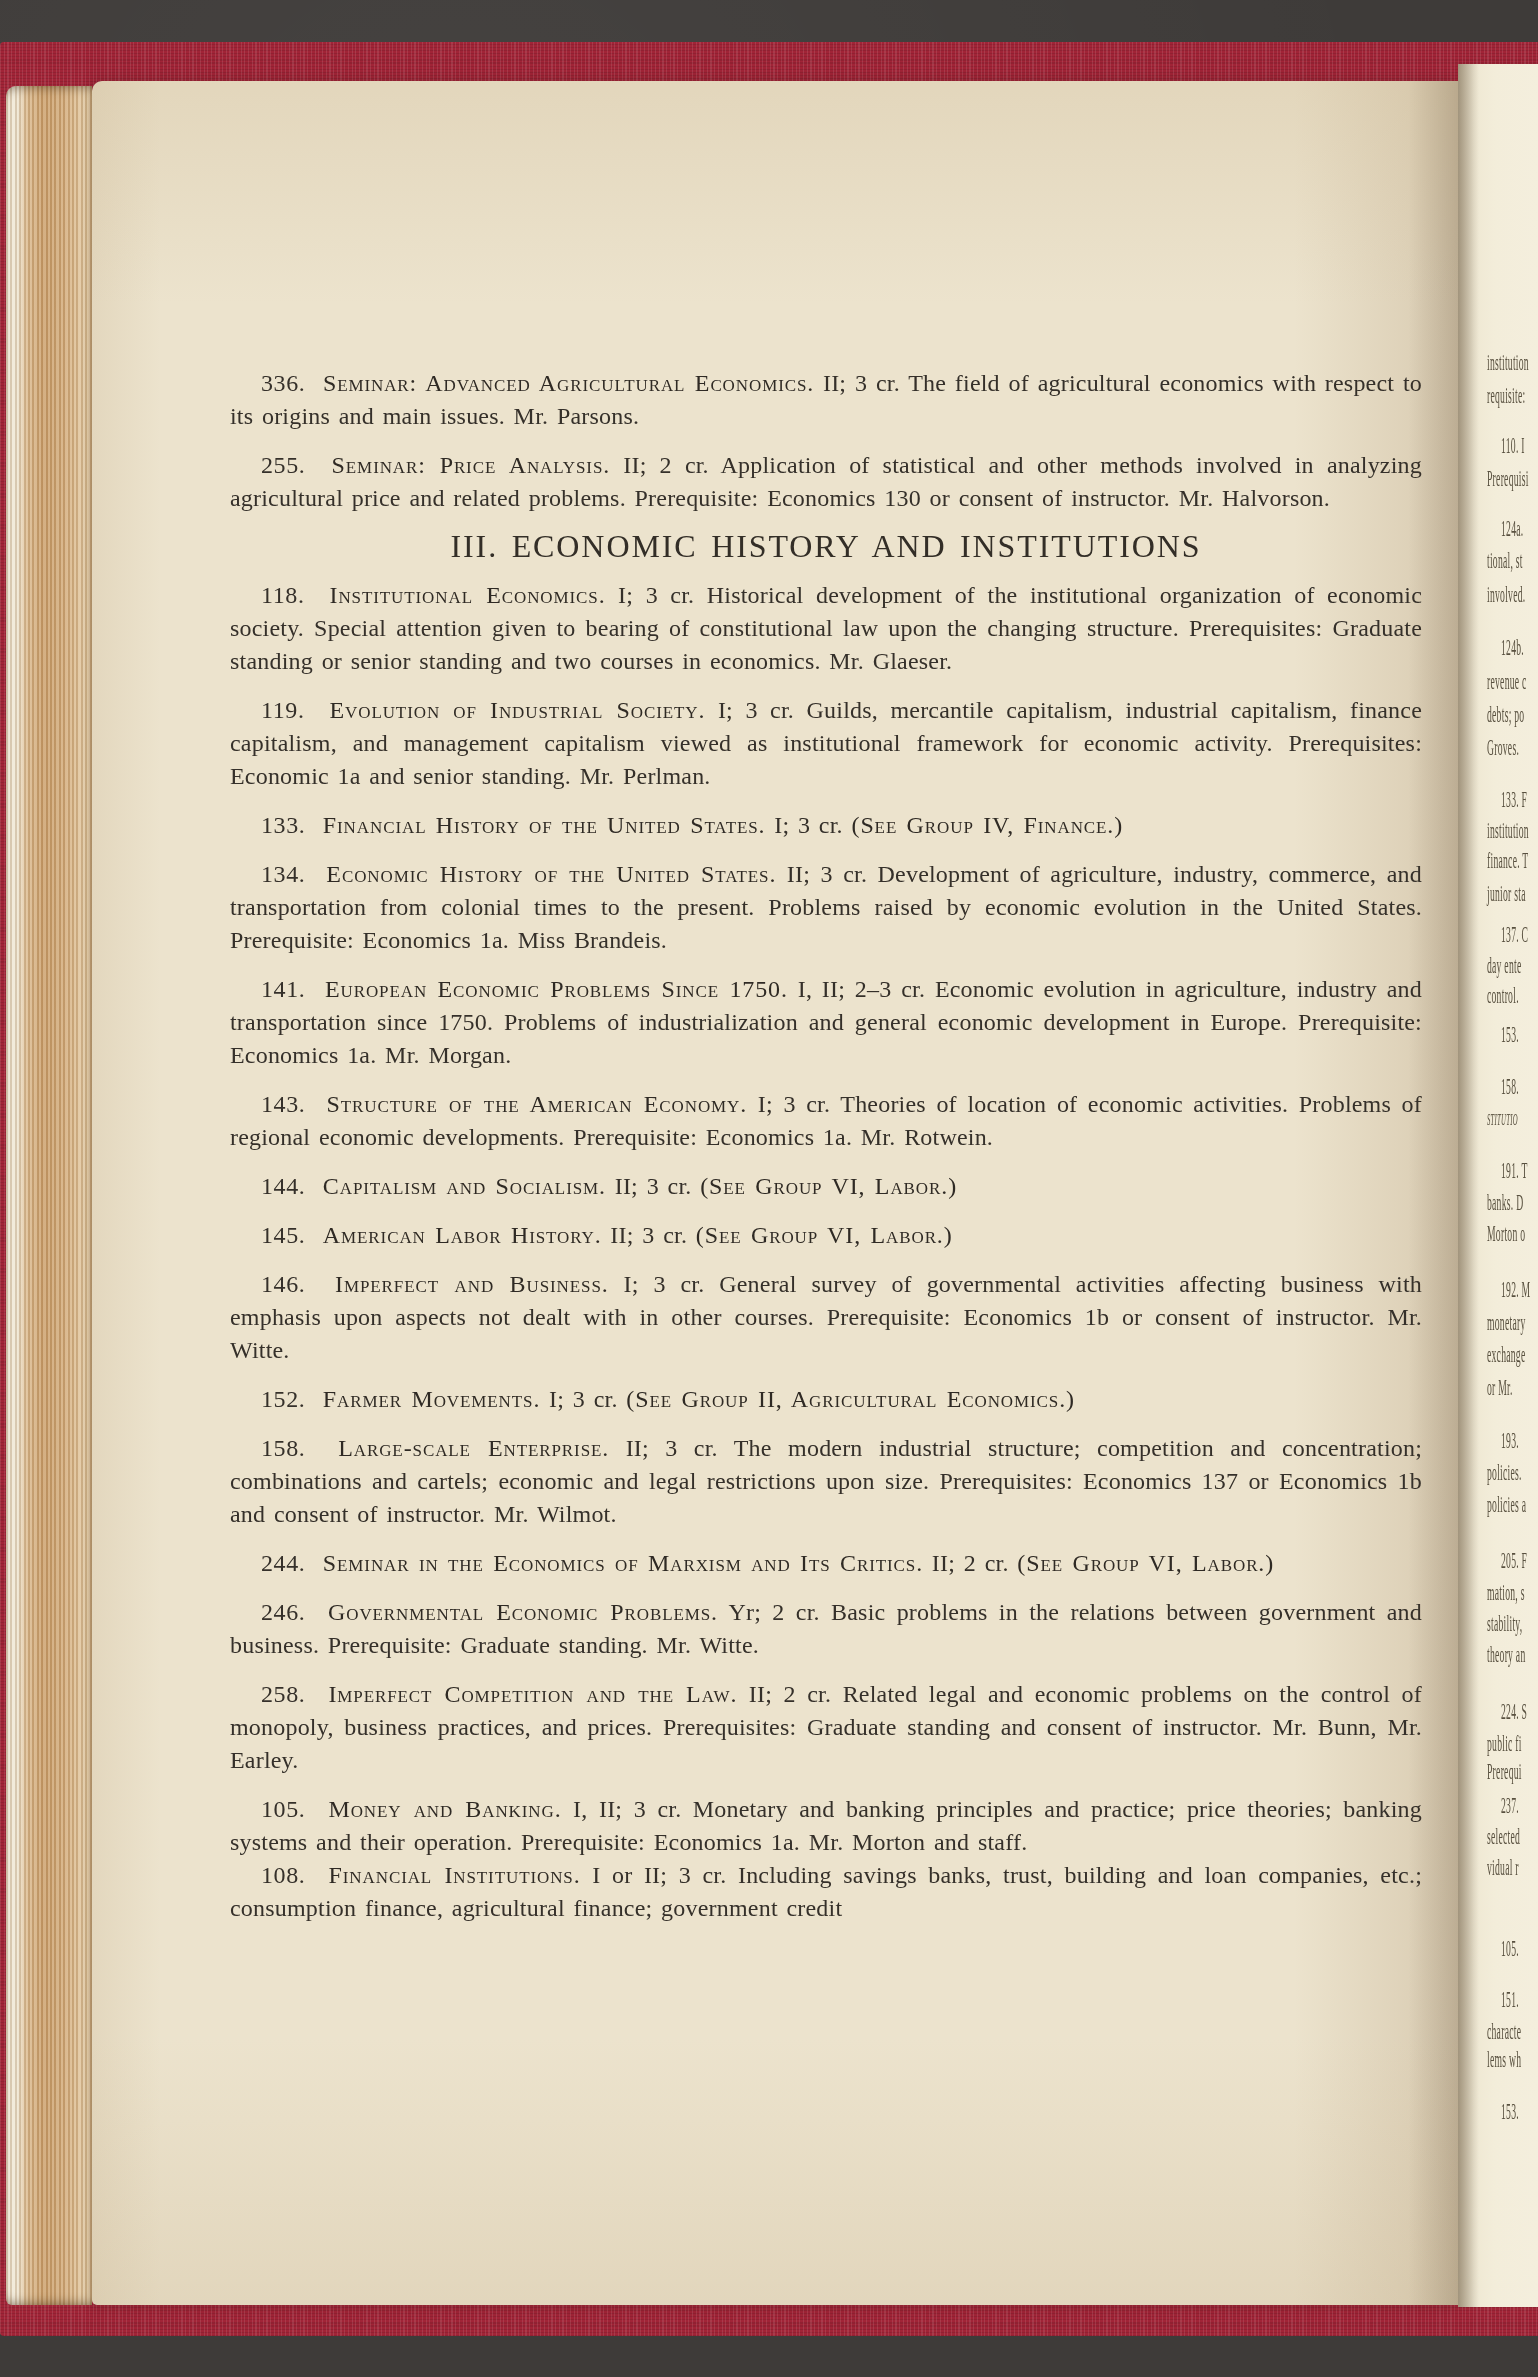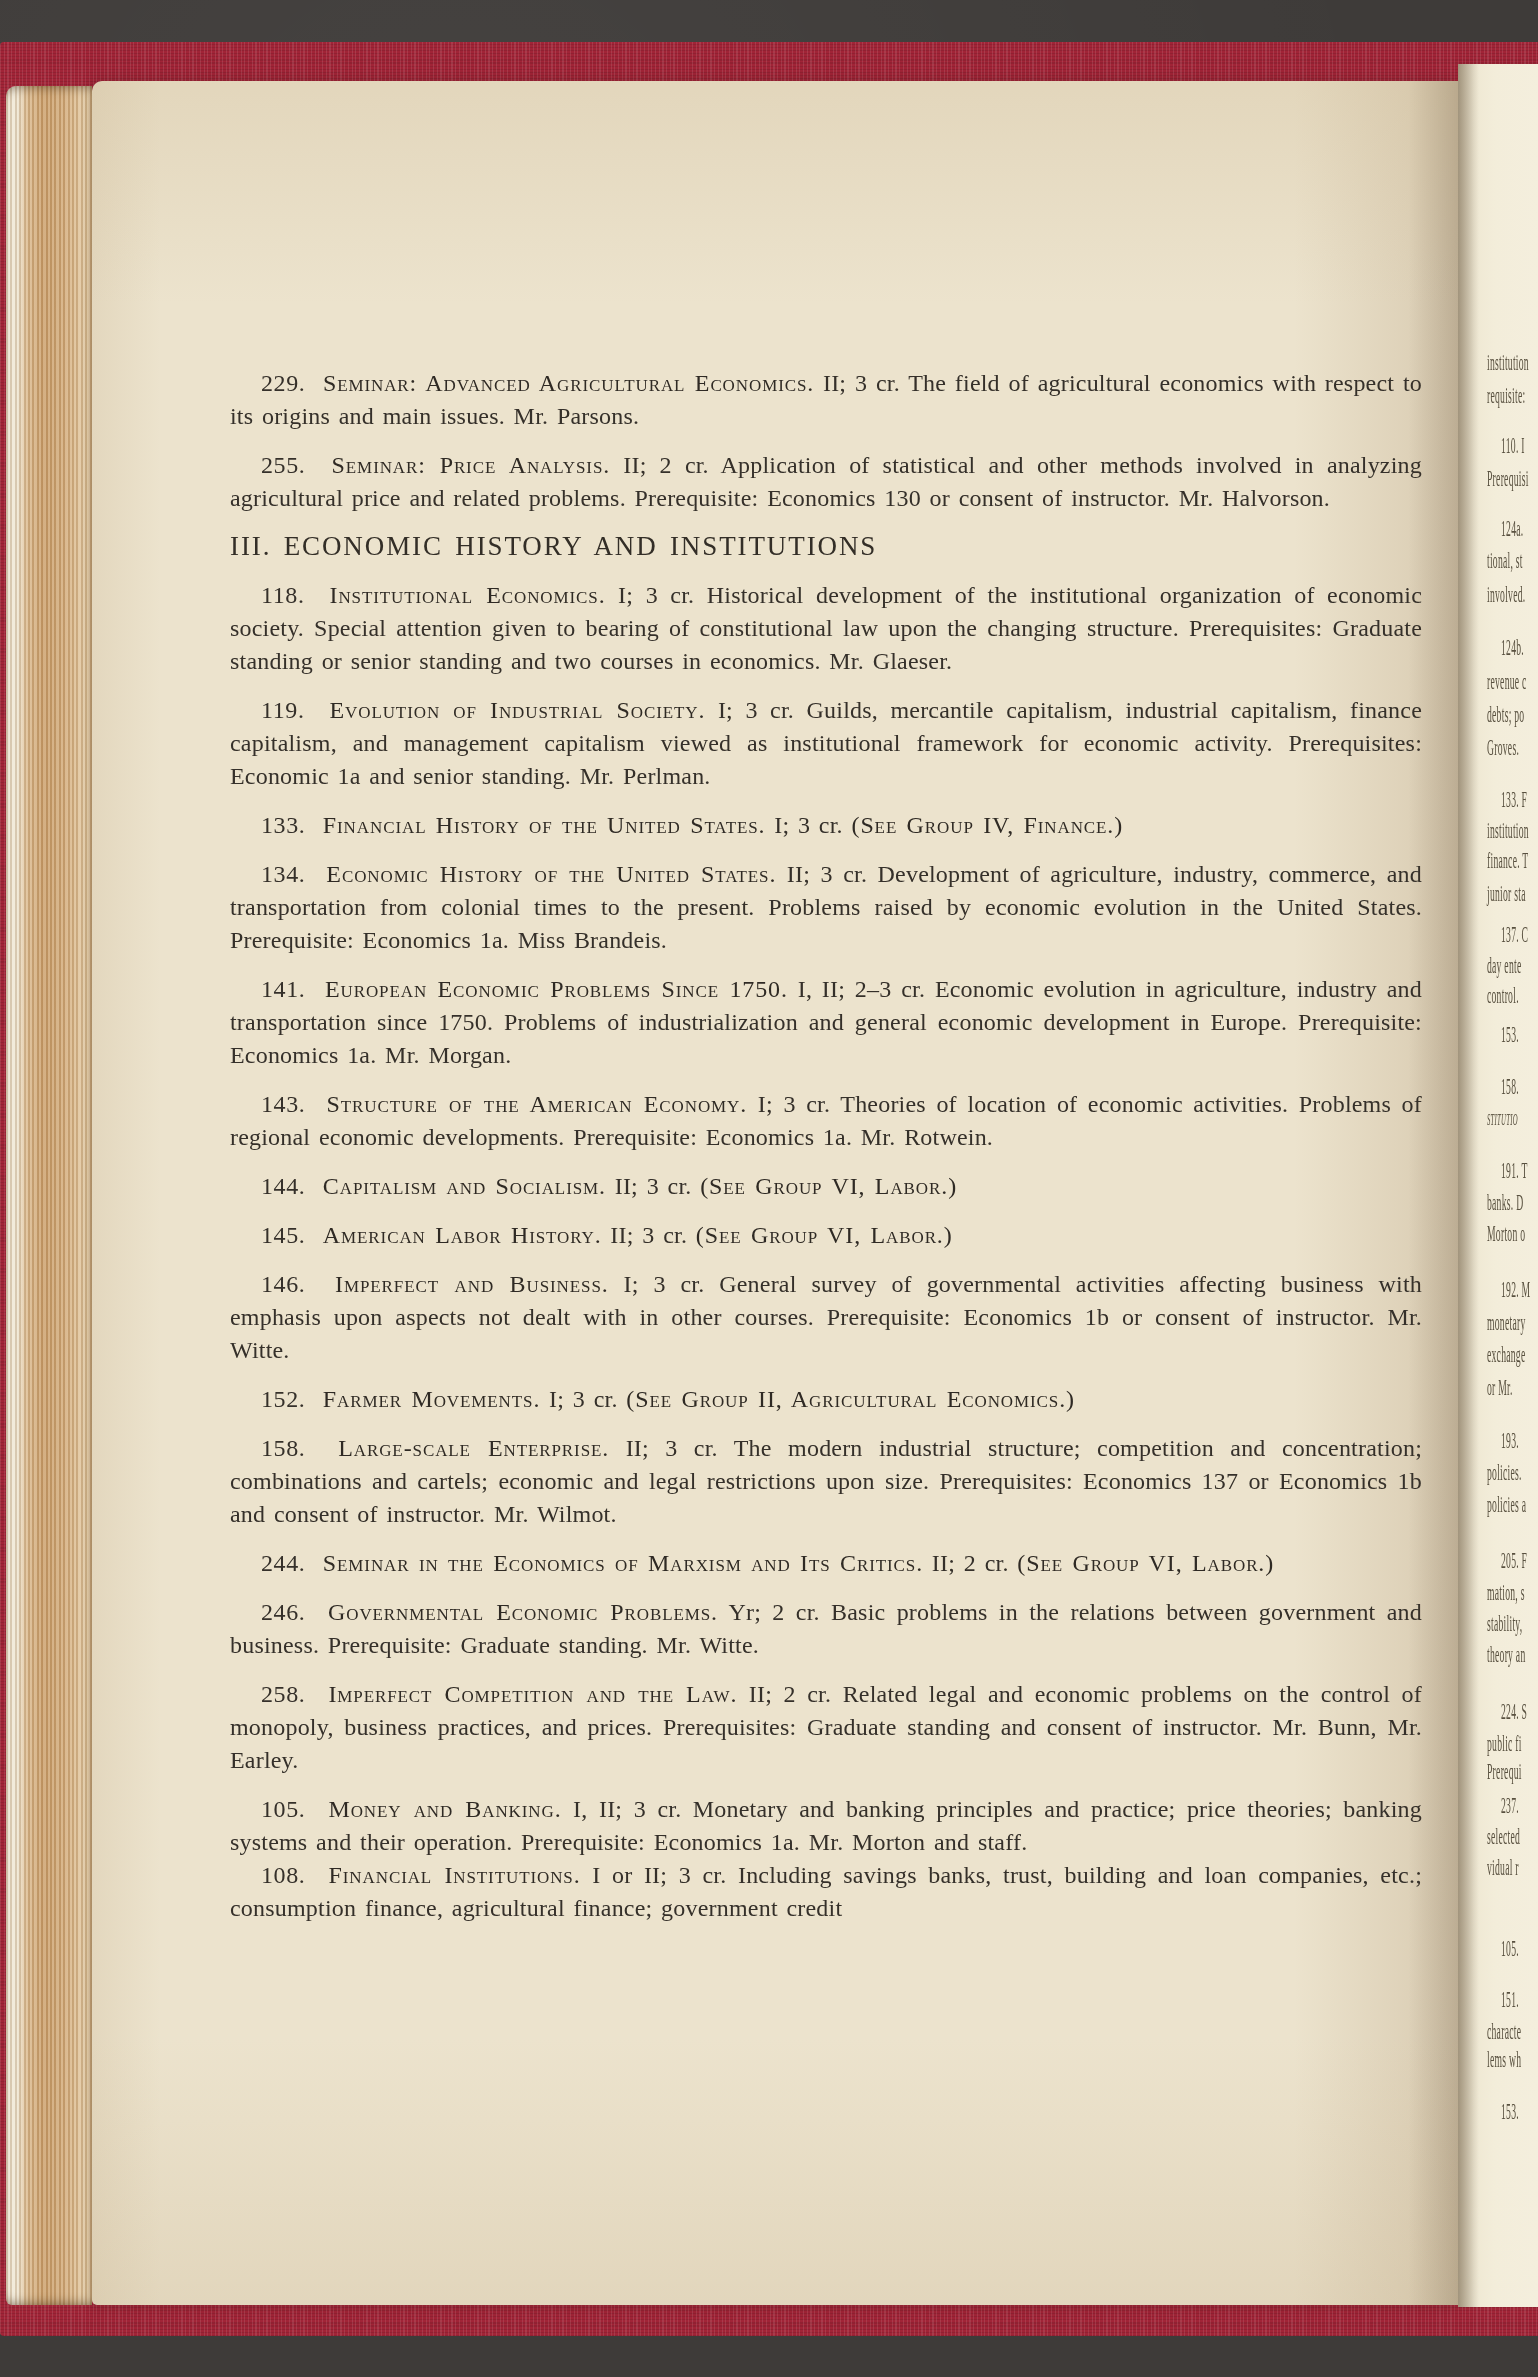--- a/index.html
+++ b/index.html
@@ -74,7 +74,7 @@
   <div class="page-inner">
     <div class="list-spacer"></div>
     <div id="course-list">
-        <p class="course-entry"><span class="course-number">229.</span>&nbsp; <span class="sc">Seminar: Advanced Agricultural Economics.</span> <span class="course-text">II; 3 cr. The field of agricultural economics with respect to its origins and main issues. Mr. Parsons.</span></p>
+        <p class="course-entry"><span class="course-number">336.</span>&nbsp; <span class="sc">Seminar: Advanced Agricultural Economics.</span> <span class="course-text">II; 3 cr. The field of agricultural economics with respect to its origins and main issues. Mr. Parsons.</span></p>
         <p class="course-entry"><span class="course-number">255.</span>&nbsp; <span class="sc">Seminar: Price Analysis.</span> <span class="course-text">II; 2 cr. Application of statistical and other methods involved in analyzing agricultural price and related problems. Prerequisite: Economics 130 or consent of instructor. Mr. Halvorson.</span></p>
         <div class="section-heading">III. ECONOMIC HISTORY AND INSTITUTIONS</div>
         <p class="course-entry"><span class="course-number">118.</span>&nbsp; <span class="sc">Institutional Economics.</span> <span class="course-text">I; 3 cr. Historical development of the institutional organization of economic society. Special attention given to bearing of constitutional law upon the changing structure. Prerequisites: Graduate standing or senior standing and two courses in economics. Mr. Glaeser.</span></p>

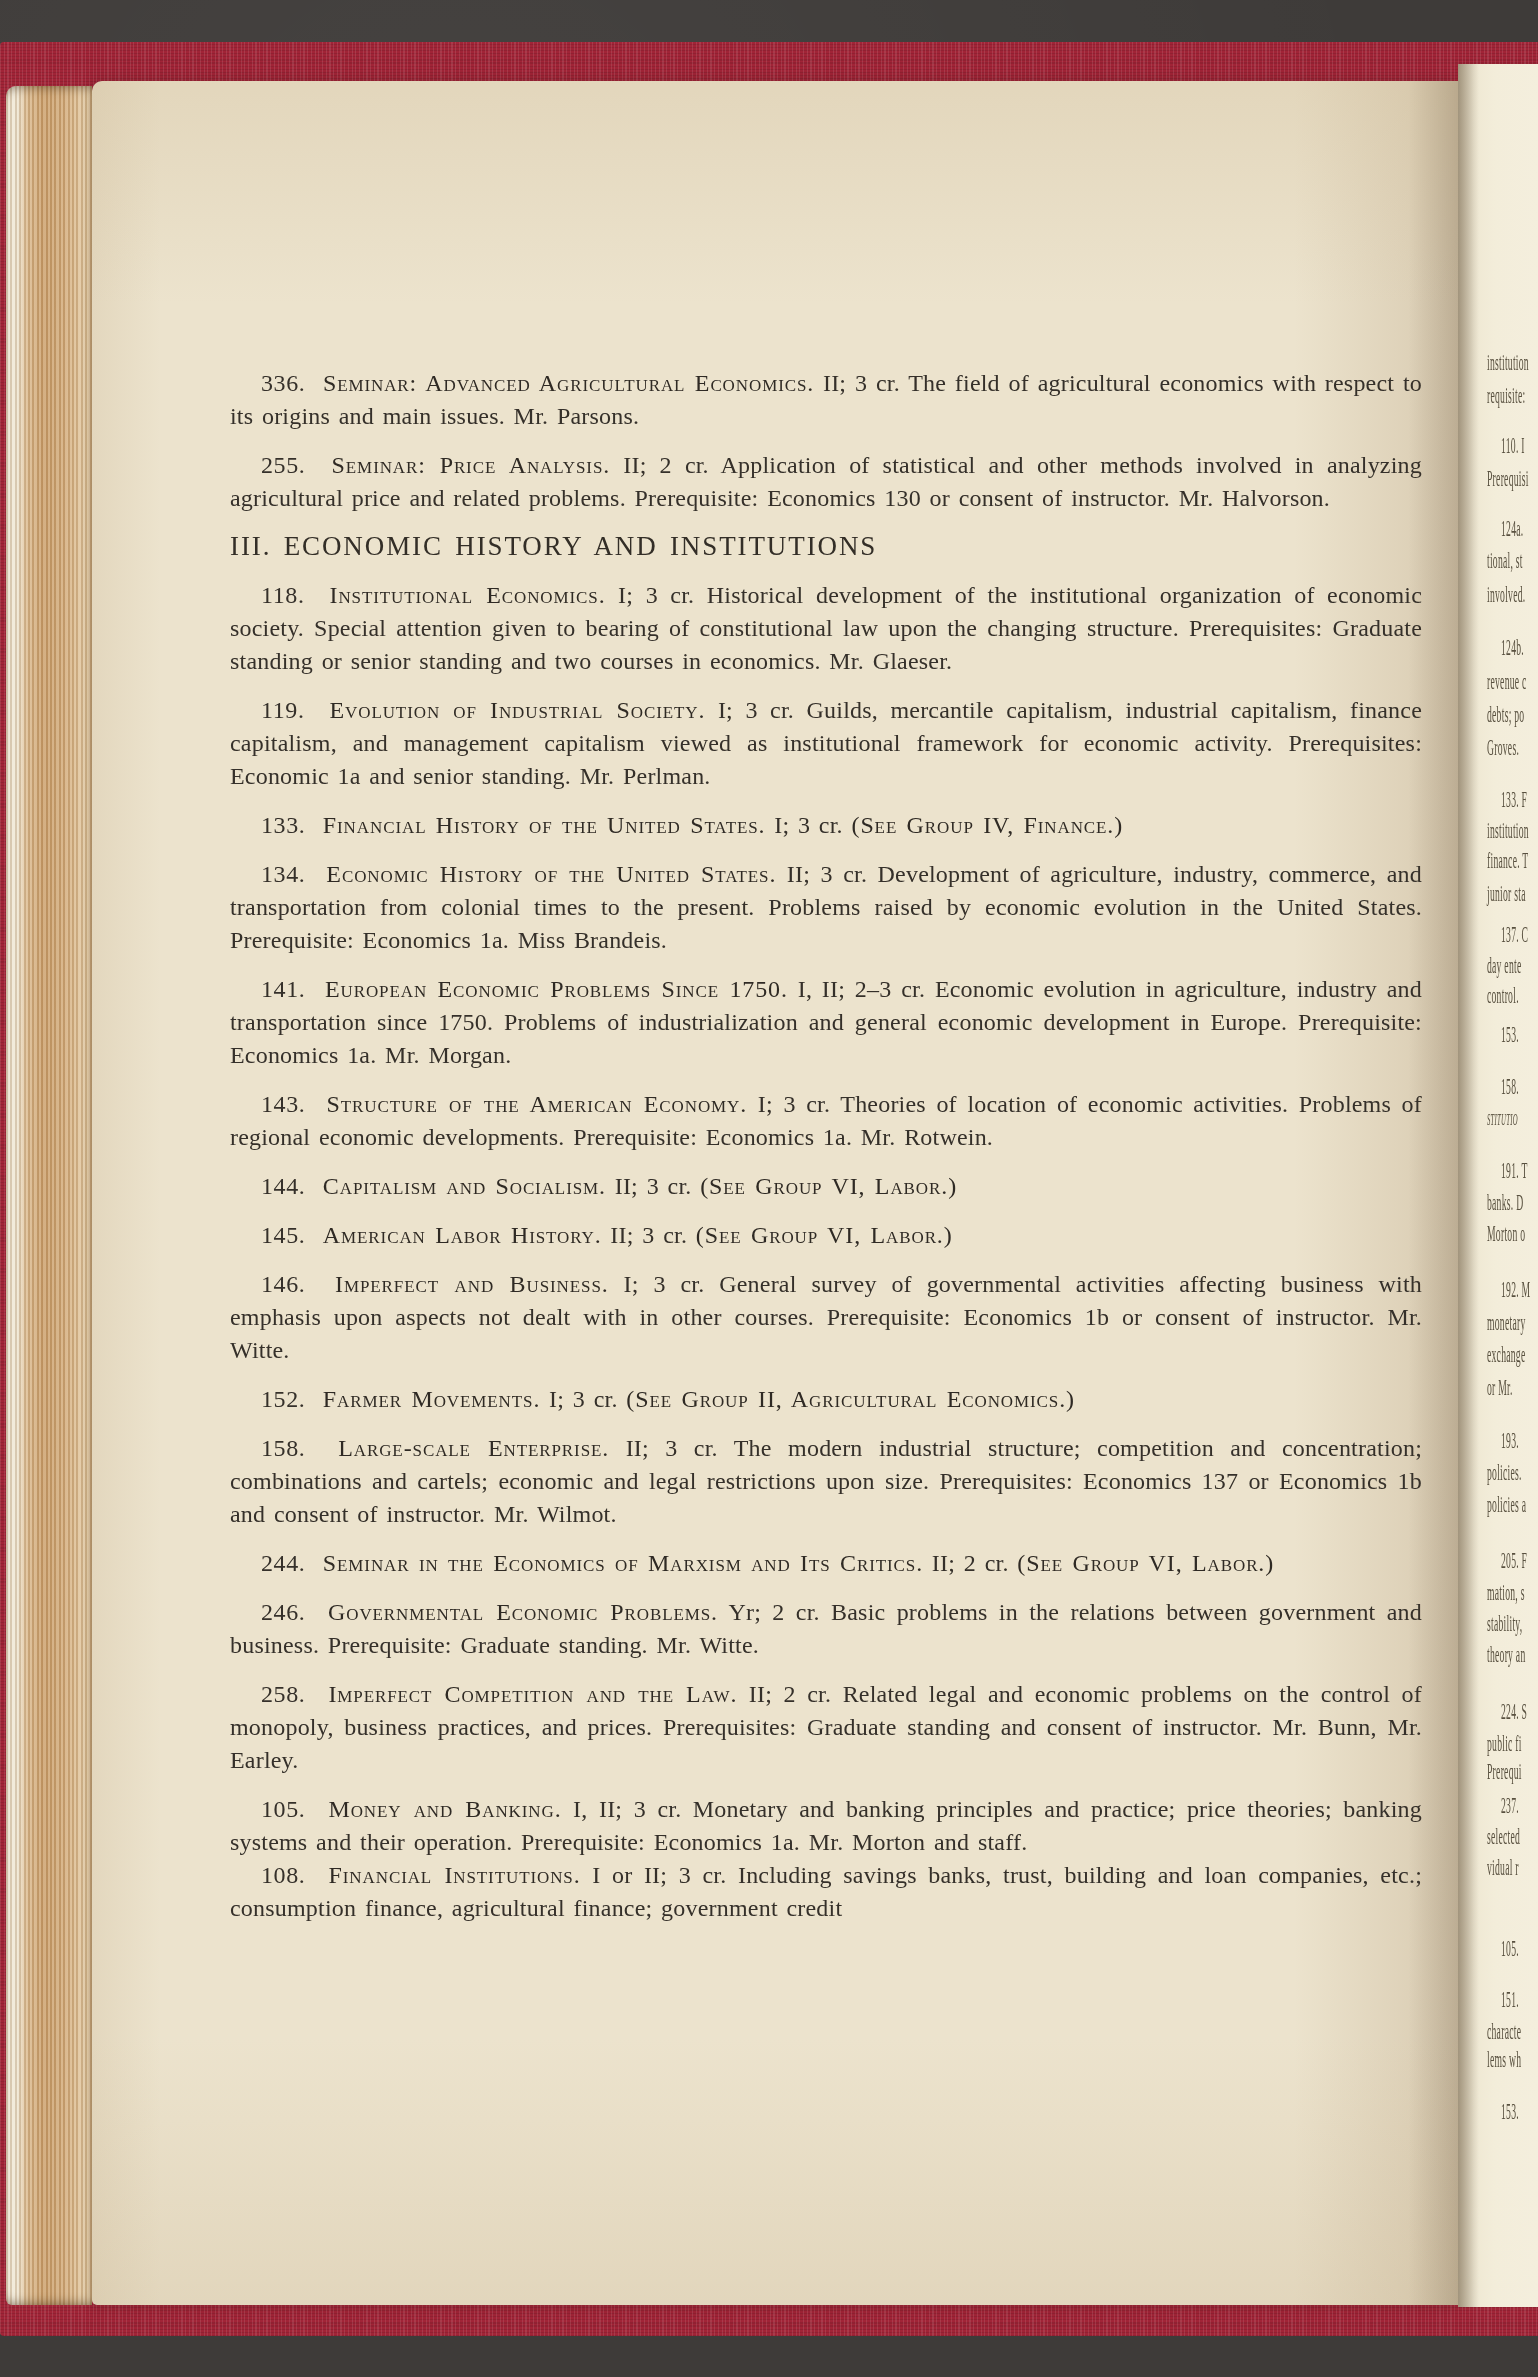--- a/index.html
+++ b/index.html
@@ -51,7 +51,7 @@
   .course-entry.tight{margin-top:0;}
   .course-number{letter-spacing:0.6px;}
   .sc{font-variant:small-caps;letter-spacing:0.9px;color:#2f2a24;}
-  .section-heading{margin:15px 0 8.7px 0;text-align:left;font-size:27px;line-height:33px;
+  .section-heading{margin:15px 0 8.7px 0;text-align:center;font-size:32px;line-height:33px;
     letter-spacing:1.9px;word-spacing:3.7px;color:#332e27;text-indent:0;}
   
   .page-next{position:absolute;left:1458px;right:0;top:64px;bottom:70px;overflow:hidden;

